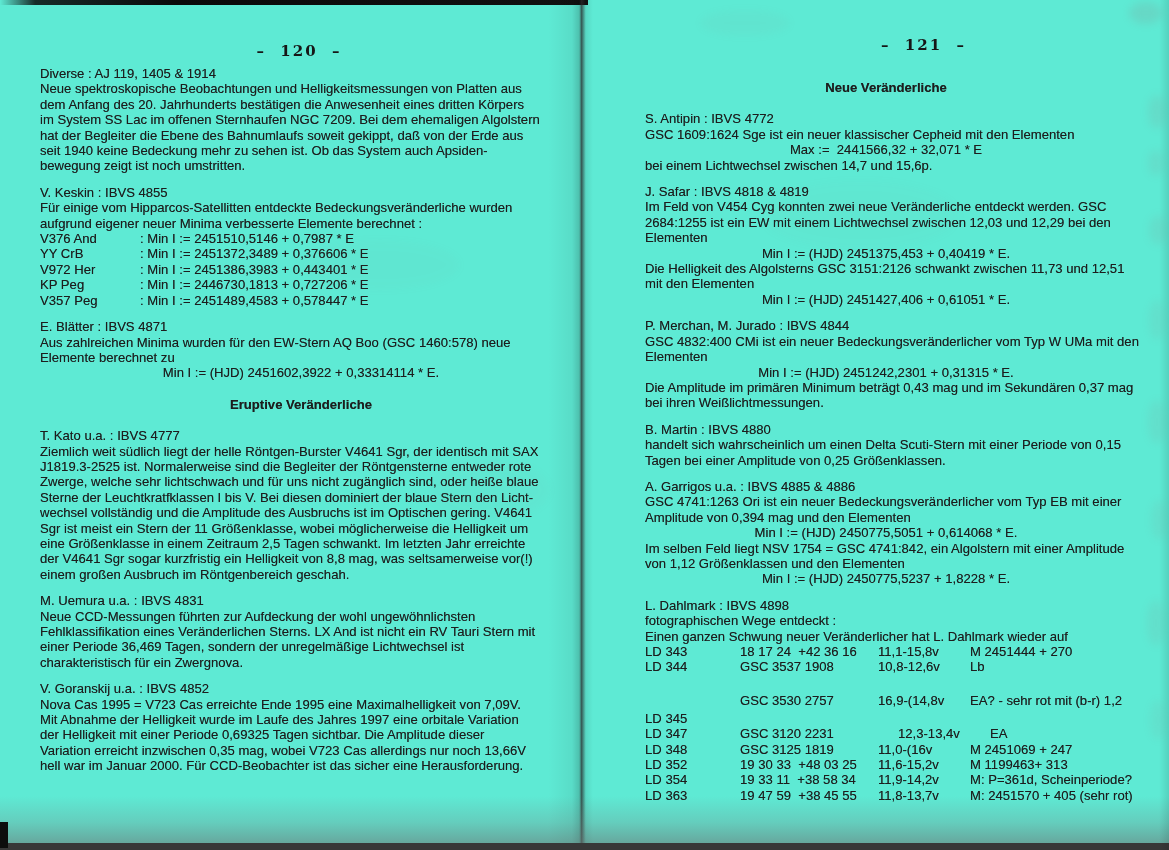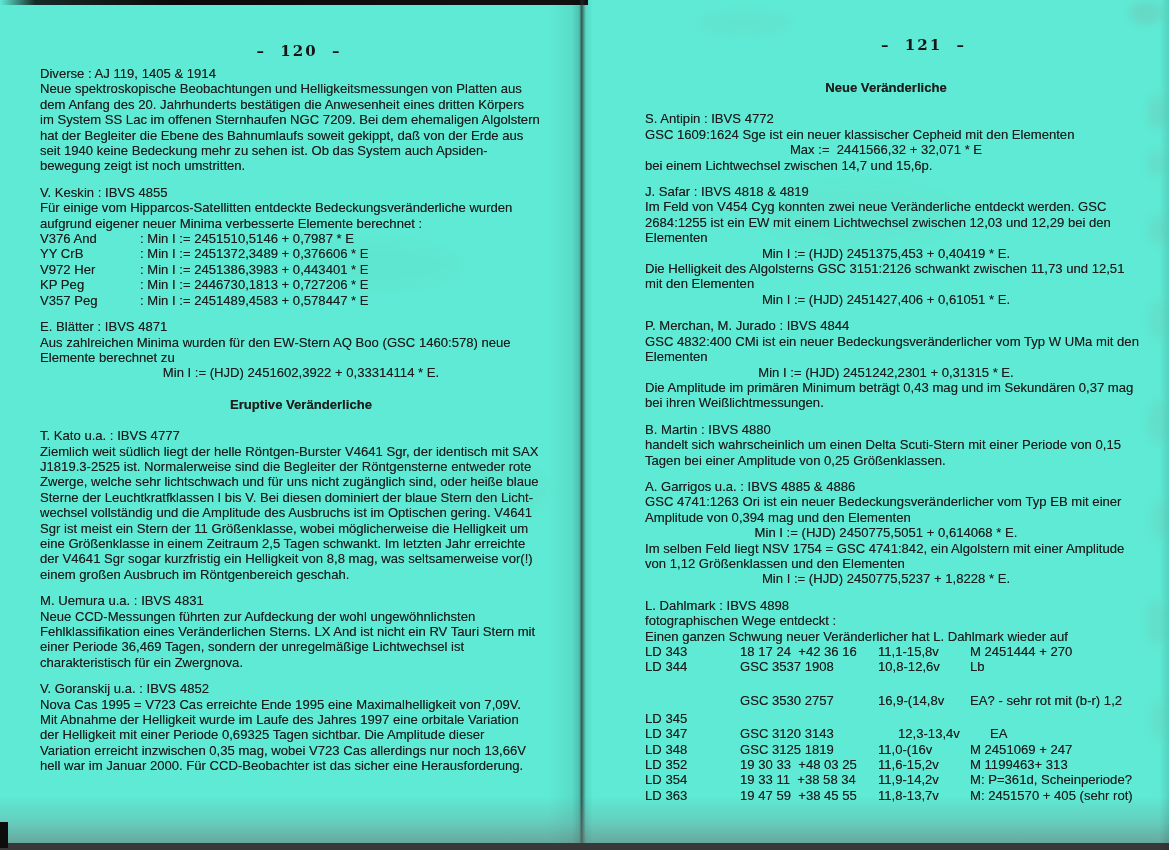--- a/index.html
+++ b/index.html
@@ -154,7 +154,7 @@
           <div class="line tr"><span class="t1" style="white-space: pre;">LD 343</span><span class="t2" style="white-space: pre;">18 17 24  +42 36 16</span><span class="t3" style="white-space: pre;">11,1-15,8v</span><span class="t4" style="white-space: pre;">M 2451444 + 270</span></div>
           <div class="line tr"><span class="t1" style="white-space: pre;">LD 344</span><span class="t2" style="white-space: pre;">GSC 3537 1908</span><span class="t3" style="white-space: pre;">10,8-12,6v</span><span class="t4" style="white-space: pre;">Lb</span></div>
           <div class="line tr"><span class="t1" style="white-space: pre; margin-top: 36px;">LD 345</span><span class="t2" style="white-space: pre;">GSC 3530 2757</span><span class="t3" style="white-space: pre;">16,9-(14,8v</span><span class="t4" style="white-space: pre;">EA? - sehr rot mit (b-r) 1,2</span></div>
-          <div class="line tr"><span class="t1" style="white-space: pre;">LD 347</span><span class="t2" style="white-space: pre;">GSC 3120 3143</span><span class="t3" style="white-space: pre; margin-left: 20px;">12,3-13,4v</span><span class="t4" style="white-space: pre;">EA</span></div>
+          <div class="line tr"><span class="t1" style="white-space: pre;">LD 347</span><span class="t2" style="white-space: pre;">GSC 3120 2231</span><span class="t3" style="white-space: pre; margin-left: 20px;">12,3-13,4v</span><span class="t4" style="white-space: pre;">EA</span></div>
           <div class="line tr"><span class="t1" style="white-space: pre;">LD 348</span><span class="t2" style="white-space: pre;">GSC 3125 1819</span><span class="t3" style="white-space: pre;">11,0-(16v</span><span class="t4" style="white-space: pre;">M 2451069 + 247</span></div>
           <div class="line tr"><span class="t1" style="white-space: pre;">LD 352</span><span class="t2" style="white-space: pre;">19 30 33  +48 03 25</span><span class="t3" style="white-space: pre;">11,6-15,2v</span><span class="t4" style="white-space: pre;">M 1199463+ 313</span></div>
           <div class="line tr"><span class="t1" style="white-space: pre;">LD 354</span><span class="t2" style="white-space: pre;">19 33 11  +38 58 34</span><span class="t3" style="white-space: pre;">11,9-14,2v</span><span class="t4" style="white-space: pre;">M: P=361d, Scheinperiode?</span></div>

